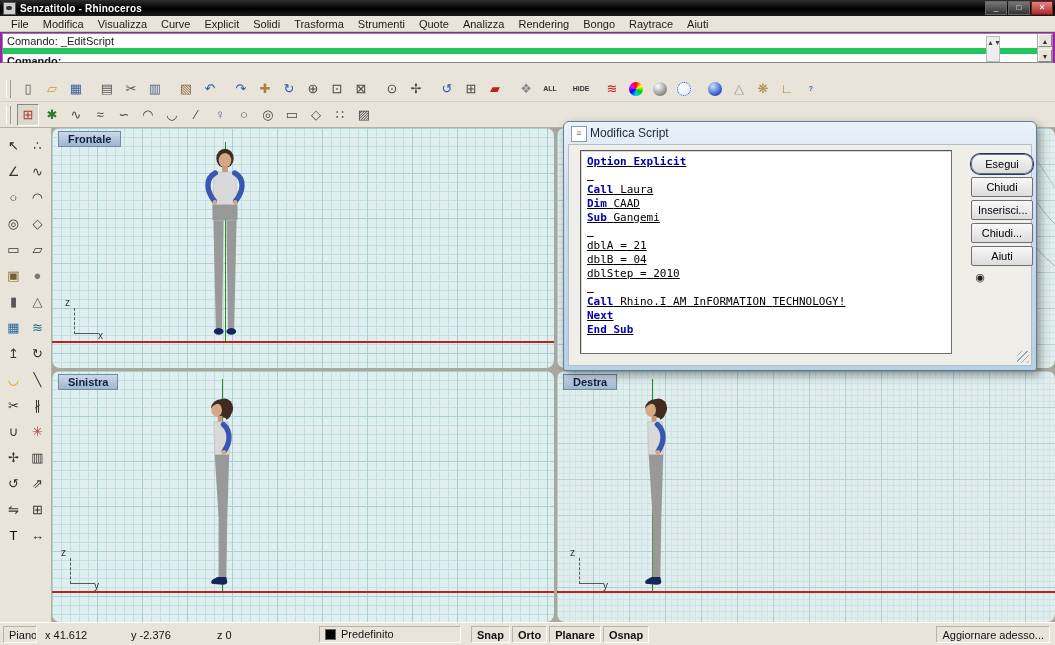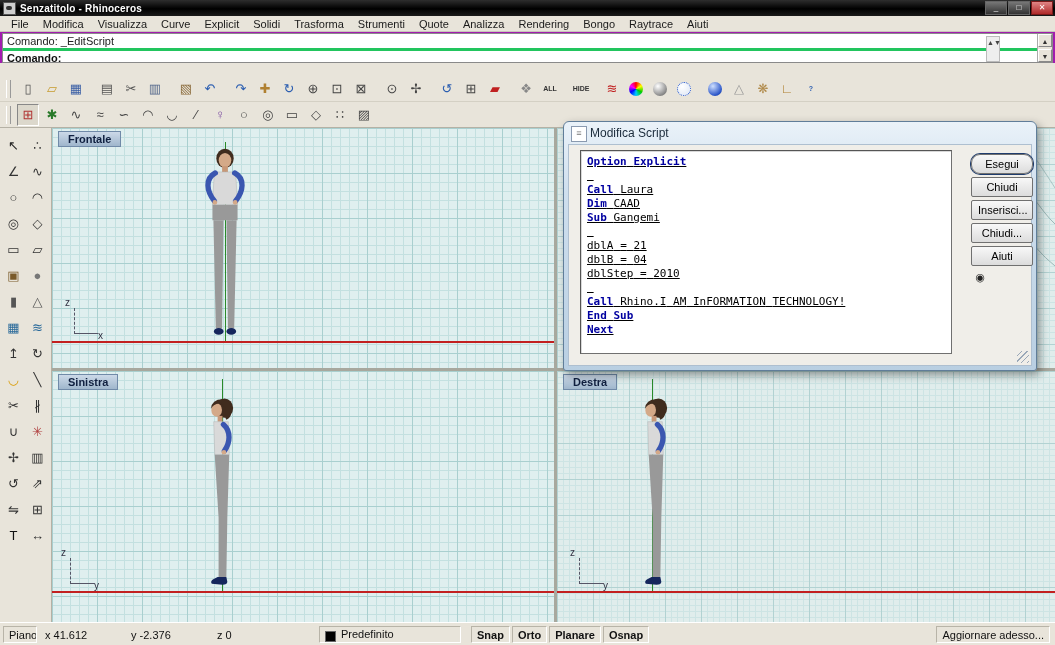--- a/index.html
+++ b/index.html
@@ -27,7 +27,7 @@
   .cmdarea{position:absolute;left:2px;top:33px;width:1051px;height:30px;background:#fff;
     border:1px solid #8a8a8a;box-sizing:border-box;}
   .cmdrow{height:14px;line-height:14px;padding-left:4px;white-space:pre;}
-  .cmdrow.r1{color:#222;border-bottom:3px solid #22c55e;}
+  .cmdrow.r1{color:#222;border-bottom:6px solid #22c55e;}
   .cmdrow.r2{font-weight:bold;}
   .cmd-splitter{position:absolute;right:52px;top:2px;width:12px;height:24px;font-size:7px;line-height:12px;
     text-align:center;color:#444;border:1px solid #bbb;background:#eee;}

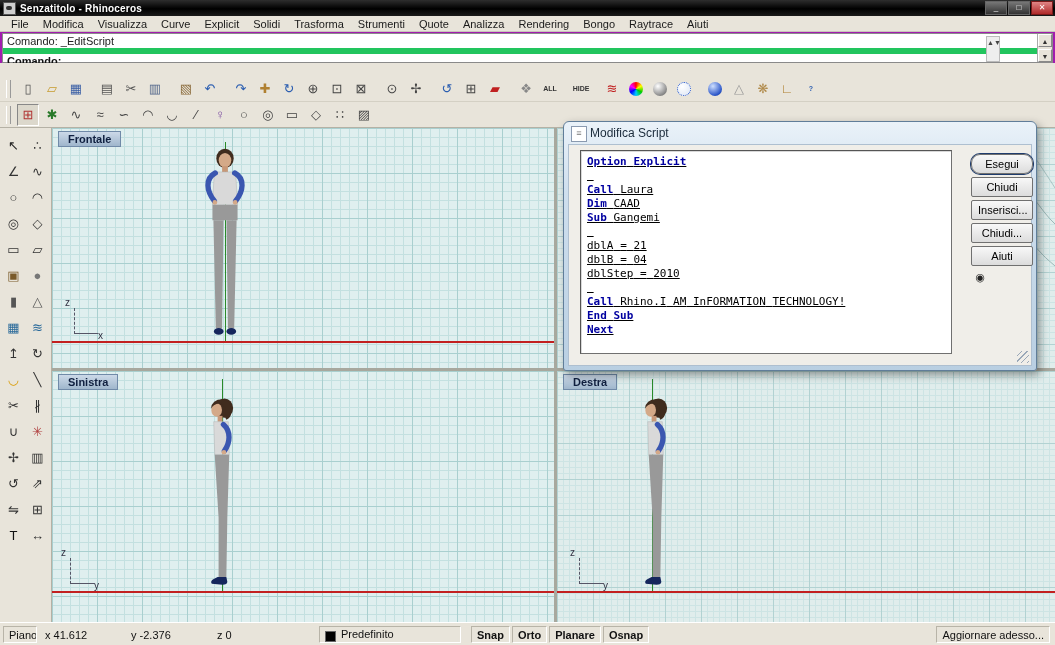--- a/index.html
+++ b/index.html
@@ -70,7 +70,7 @@
       linear-gradient(to bottom,#a9cfcf 1px,transparent 1px),
       linear-gradient(to right,#c3e0e0 1px,transparent 1px),
       linear-gradient(to bottom,#c3e0e0 1px,transparent 1px);
-    background-size:45px 45px,45px 45px,9px 9px,9px 9px;}
+    background-size:45px 45px,45px 45px,9px 9px,9px 9px;border-radius:8px;}
   .vp.fine{background-color:#e0edec;
     background-size:36px 36px,36px 36px,6px 6px,6px 6px;
     background-image:

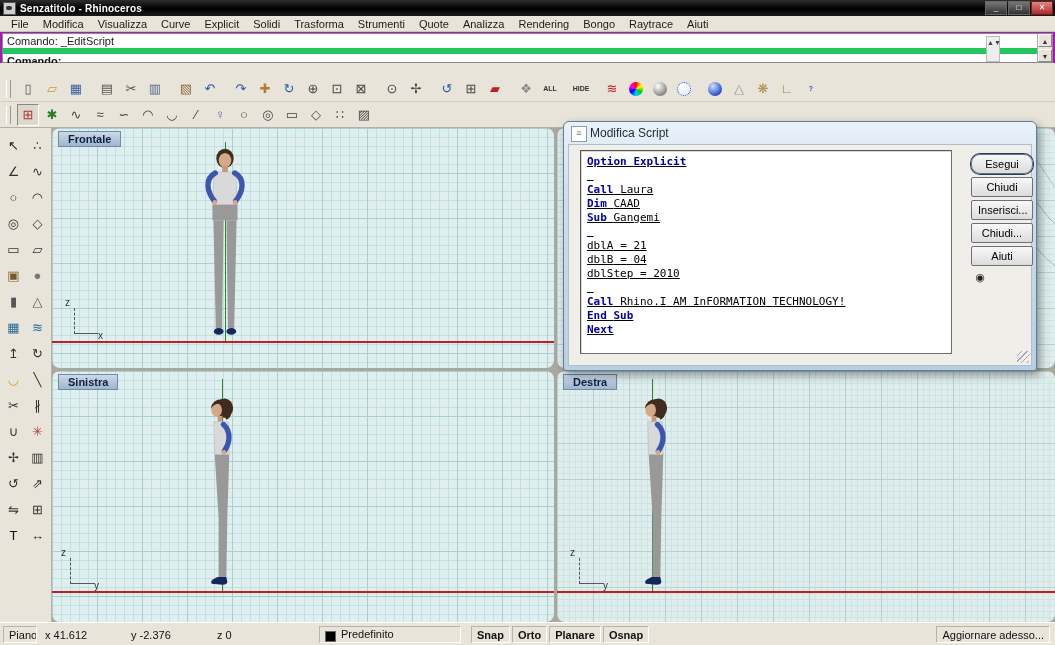--- a/index.html
+++ b/index.html
@@ -335,8 +335,8 @@
           <div class="sline"><span>dblStep</span><span> </span><span>=</span><span> </span><span>2010</span></div>
           <div class="sline">&nbsp;</div>
           <div class="sline"><span class="kw">Call</span><span> </span><span>Rhino.I</span><span> </span><span>AM</span><span> </span><span>InFORMATION</span><span> </span><span>TECHNOLOGY!</span></div>
+          <div class="sline"><span class="kw">Next</span></div>
           <div class="sline"><span class="kw">End</span><span> </span><span class="kw">Sub</span></div>
-          <div class="sline"><span class="kw">Next</span></div>
         </div>
       <div id="dlg-buttons">
           <button class="dlg-btn default" style="top: 9px;">Esegui</button>

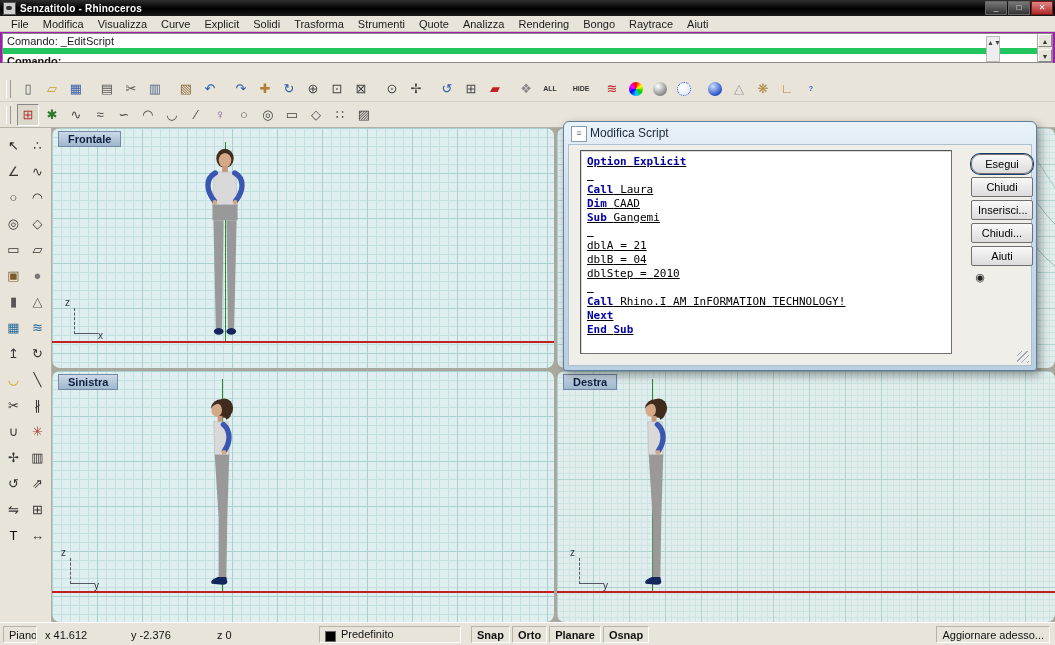--- a/index.html
+++ b/index.html
@@ -121,7 +121,7 @@
     border:1px solid #b8b4a8;border-bottom-color:#fff;border-right-color:#fff;white-space:nowrap;overflow:hidden;}
   .sb-plain{border-color:transparent;}
   .sb-toggle{font-weight:bold;color:#111;cursor:default;}
-  .layer-chip{display:flex;align-items:flex-end;}
+  .layer-chip{display:flex;align-items:center;}
   .layer-swatch{width:9px;height:9px;background:#000;border:1px solid #666;margin-right:5px;display:inline-block;}
   .sb-note{margin-left:auto;cursor:default;}
 </style>

